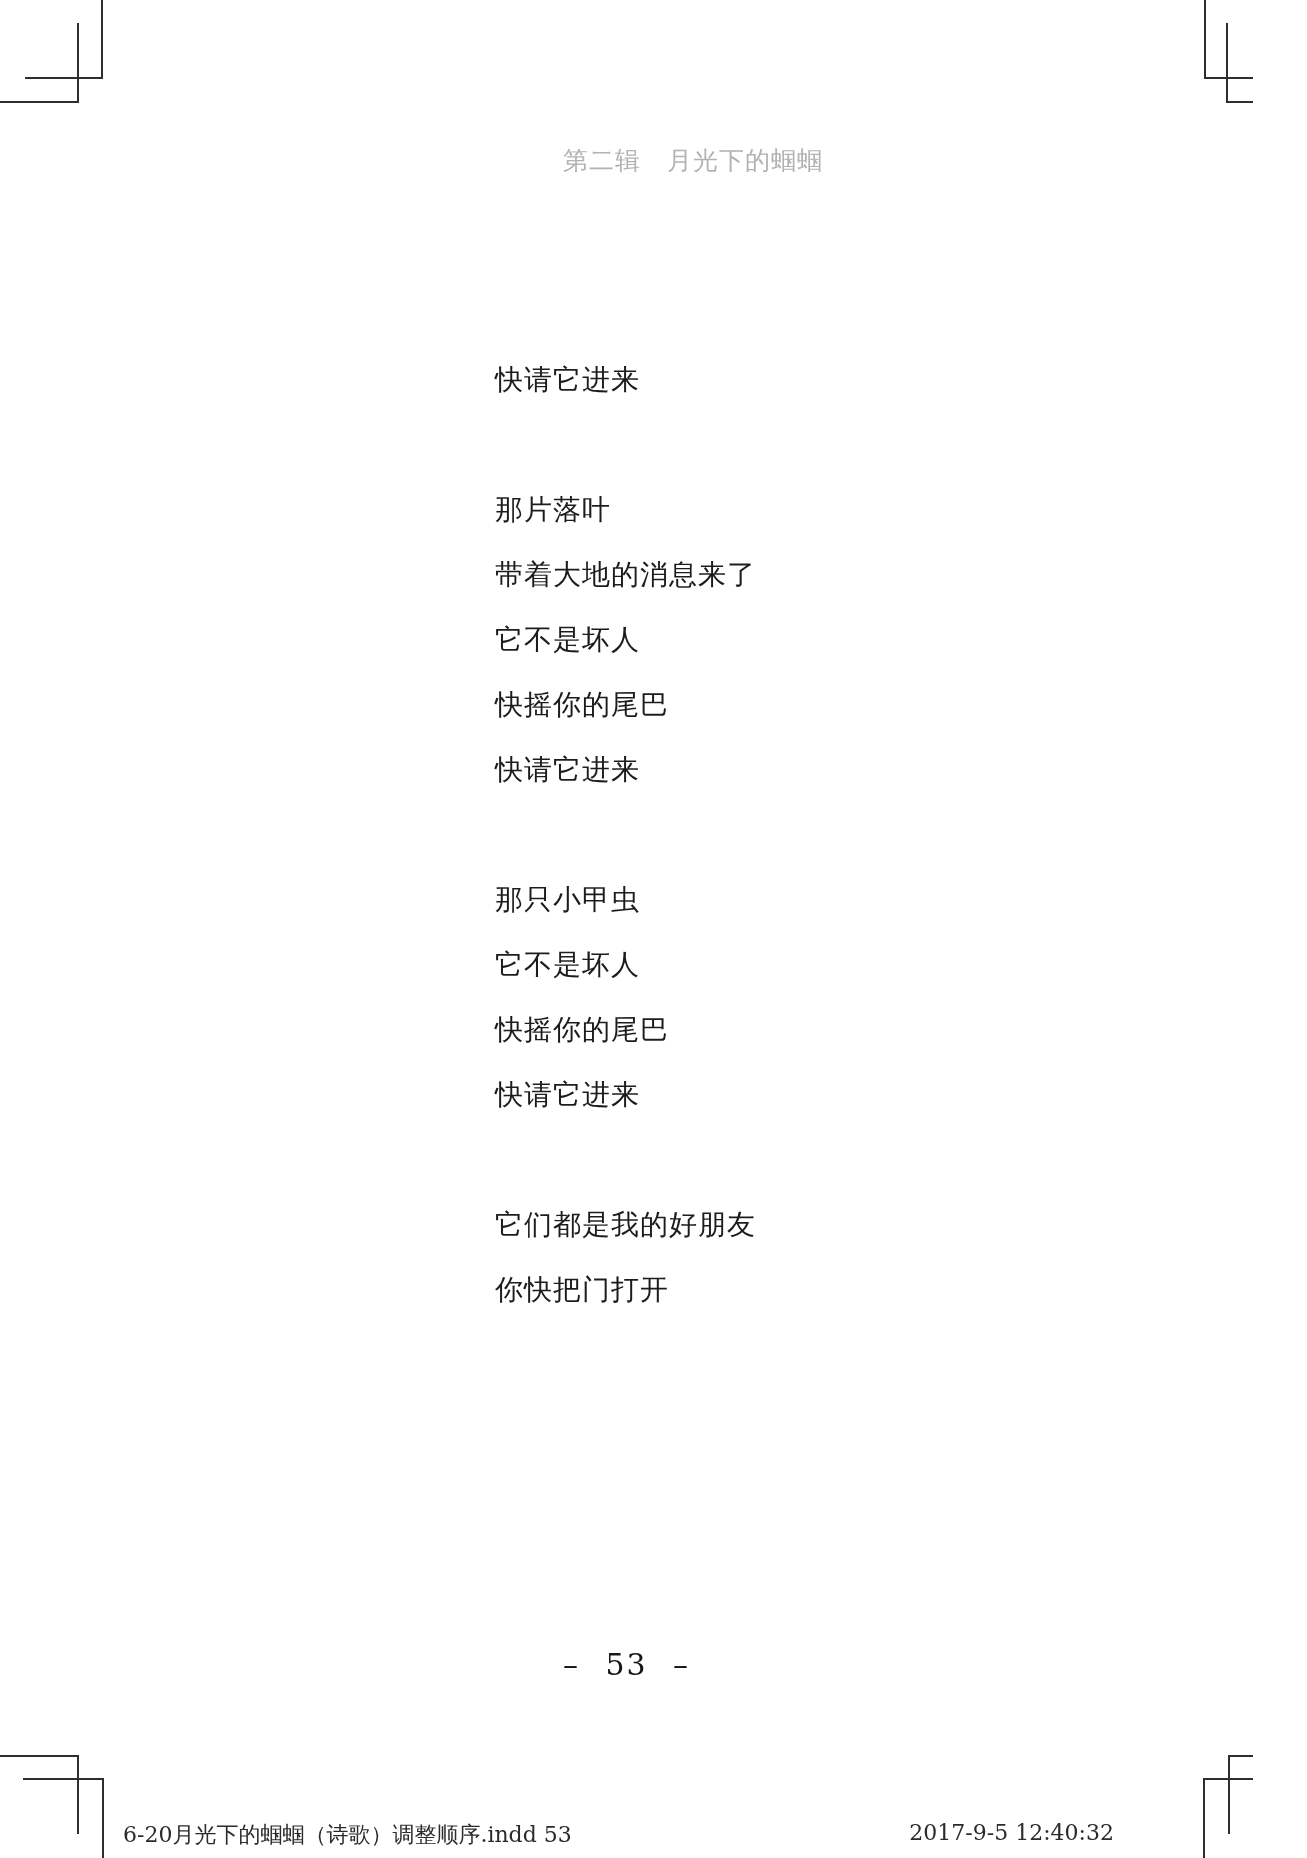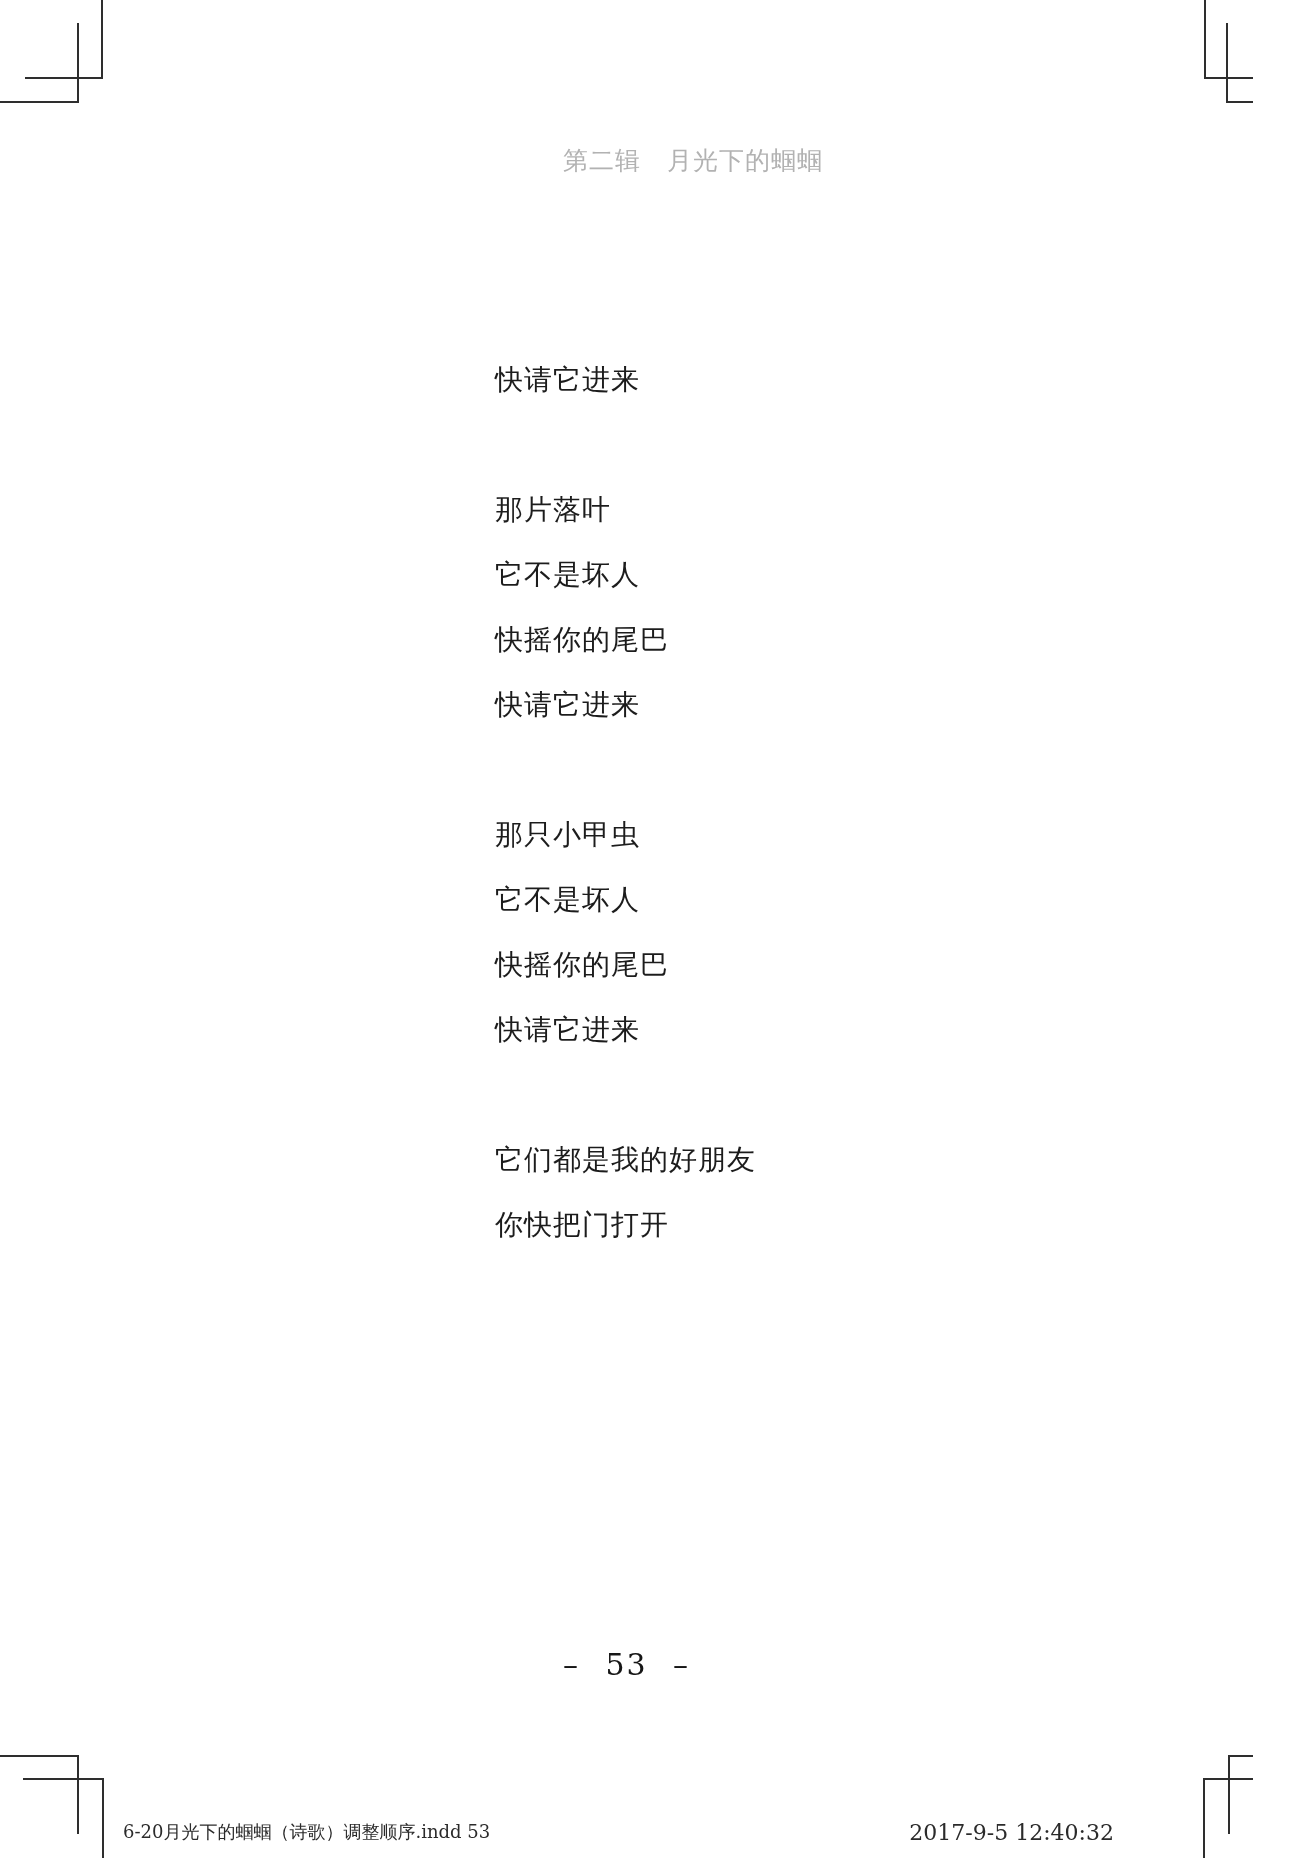--- a/index.html
+++ b/index.html
@@ -100,6 +100,7 @@
 
     <div class="stanza">
       <p>那片落叶</p>
+      <p>带着大地的消息来了</p>
       <p>它不是坏人</p>
       <p>快摇你的尾巴</p>
       <p>快请它进来</p>

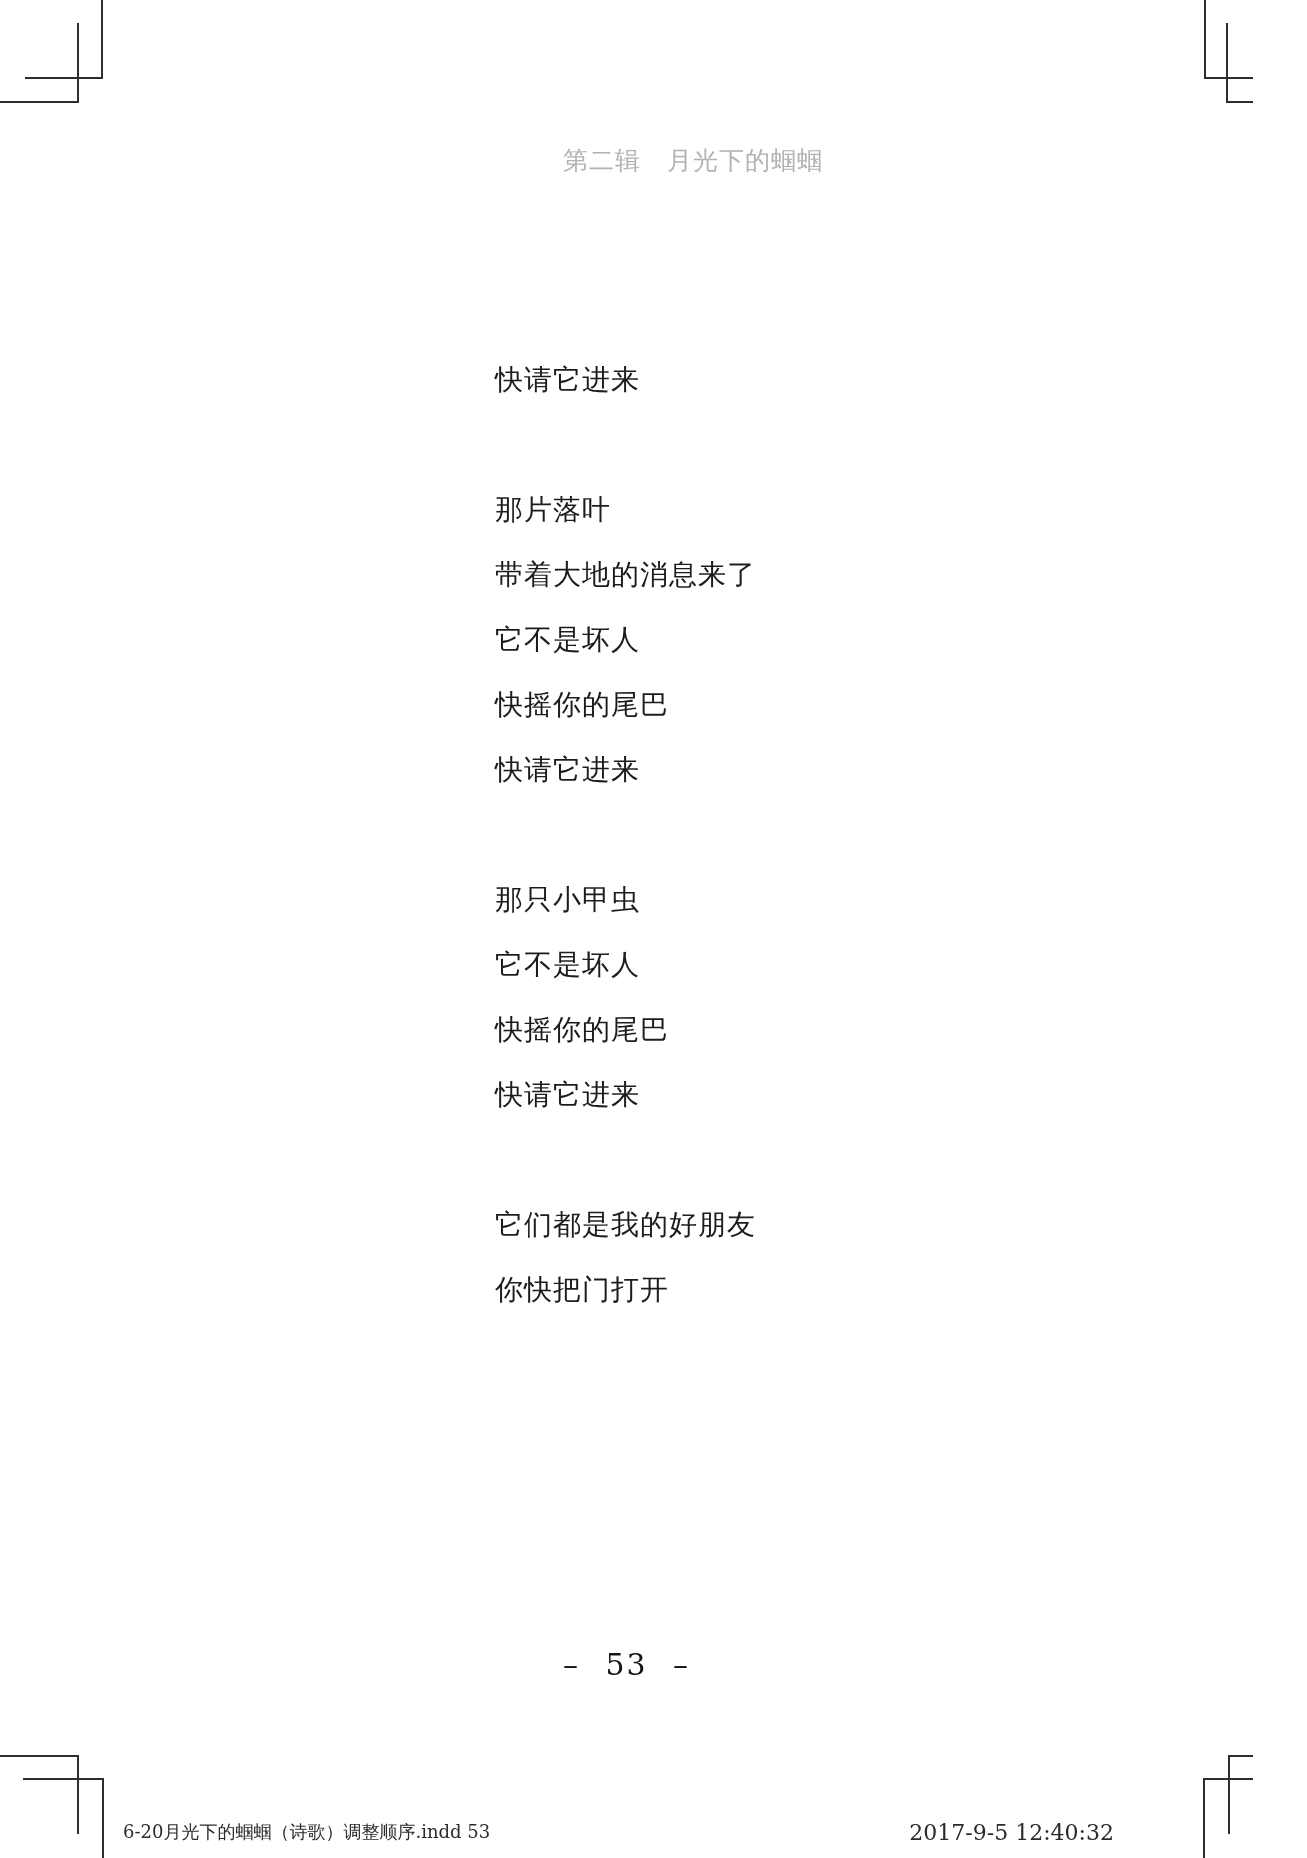--- a/index.html
+++ b/index.html
@@ -61,7 +61,7 @@
     position: absolute;
     left: 123px;
     top: 1820px;
-    font-size: 18px;
+    font-size: 22px;
     color: #2b2b2b;
     white-space: nowrap;
   }

